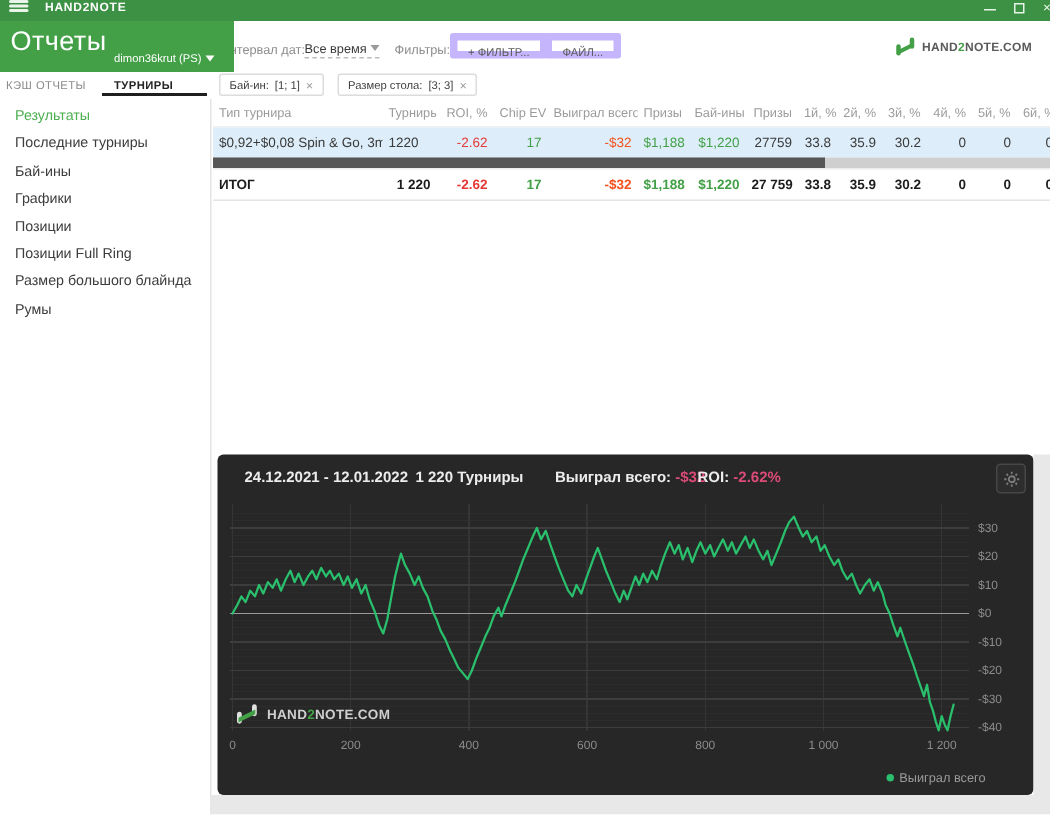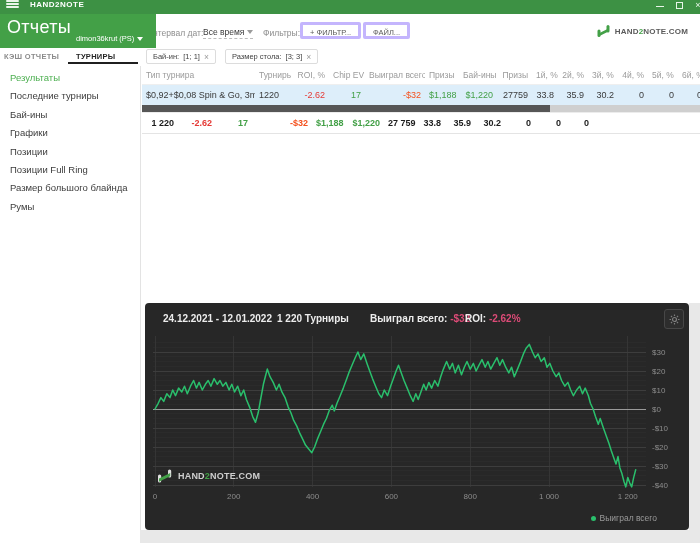--- a/index.html
+++ b/index.html
@@ -37,7 +37,7 @@
   .val-date { position:absolute; left:61px; top:13px; font-size:8.5px; color:#3a3a3a; display:flex; align-items:center; gap:3px; border-bottom:1px dashed #bbb; padding-bottom:1px; cursor:pointer; white-space:nowrap; }
   .caret-g { width:0; height:0; border-left:3px solid transparent; border-right:3px solid transparent; border-top:4px solid #9a9a9a; }
   .lab-filters { left:121px; }
-  .tbtn { position:absolute; top:8px; height:17px; background:#fff; border:3px solid #c4b5fd; border-radius:2px; font-size:7.5px; color:#5a5a5a; padding:0 7px; line-height:15px; cursor:pointer; white-space:nowrap; font-family:inherit; }
+  .tbtn { position:absolute; top:8px; height:17px; background:#fff; border:5px solid #c4b5fd; border-radius:2px; font-size:7.5px; color:#5a5a5a; padding:0 7px; line-height:15px; cursor:pointer; white-space:nowrap; font-family:inherit; }
   .btn-filter { left:158px; }
   .btn-file { left:221px; }
   .brand { position:absolute; right:12px; top:10px; display:flex; align-items:center; gap:4px; }

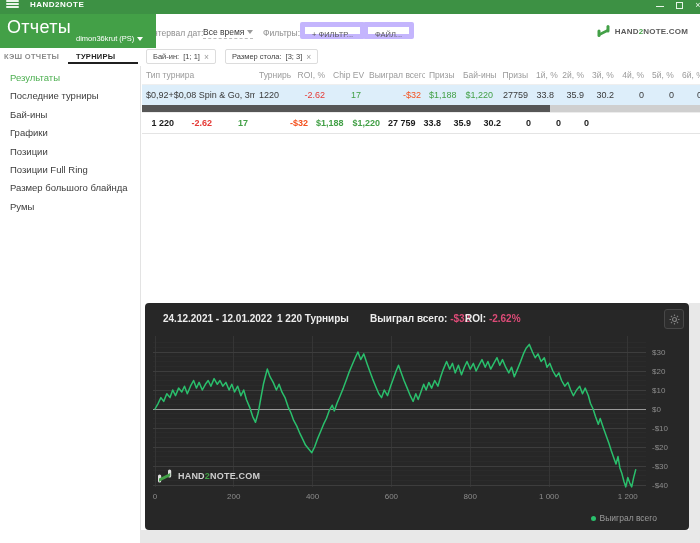--- a/index.html
+++ b/index.html
@@ -25,7 +25,7 @@
 
   
   .tabs { position:absolute; left:0; top:48px; width:142px; height:18px; background:#fff; }
-  .tab { position:absolute; top:4px; font-size:7.5px; letter-spacing:.3px; color:#8a8a8a; cursor:pointer; white-space:nowrap;font-weight:bold; }
+  .tab { position:absolute; top:4px; font-size:7.5px; letter-spacing:.3px; color:#8a8a8a; cursor:pointer; white-space:nowrap; }
   .tab-cash { left:4px; }
   .tab-tourn { left:76px; color:#242424; font-weight:bold; }
   .tab-underline { position:absolute; left:68px; top:13.5px; width:70px; height:2.5px; background:#1f1f1f; }

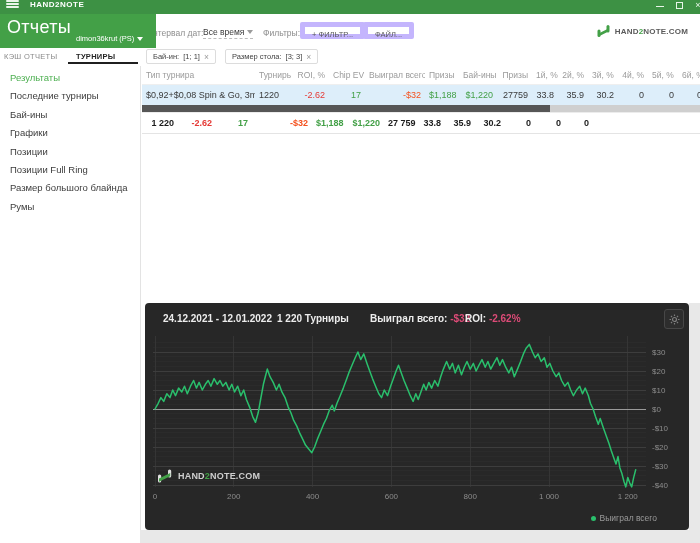--- a/index.html
+++ b/index.html
@@ -202,6 +202,7 @@
   </div>
   <div id="table-total">
       <div class="trow total-row">
+        <div class="cell" style="width: 113px; text-align: left;">ИТОГ</div>
         <div class="cell" style="width: 36px; text-align: right;">1 220</div>
         <div class="cell" style="width: 38px; text-align: right; color: rgb(229, 57, 53);">-2.62</div>
         <div class="cell" style="width: 36px; text-align: right; color: rgb(67, 160, 71);">17</div>

